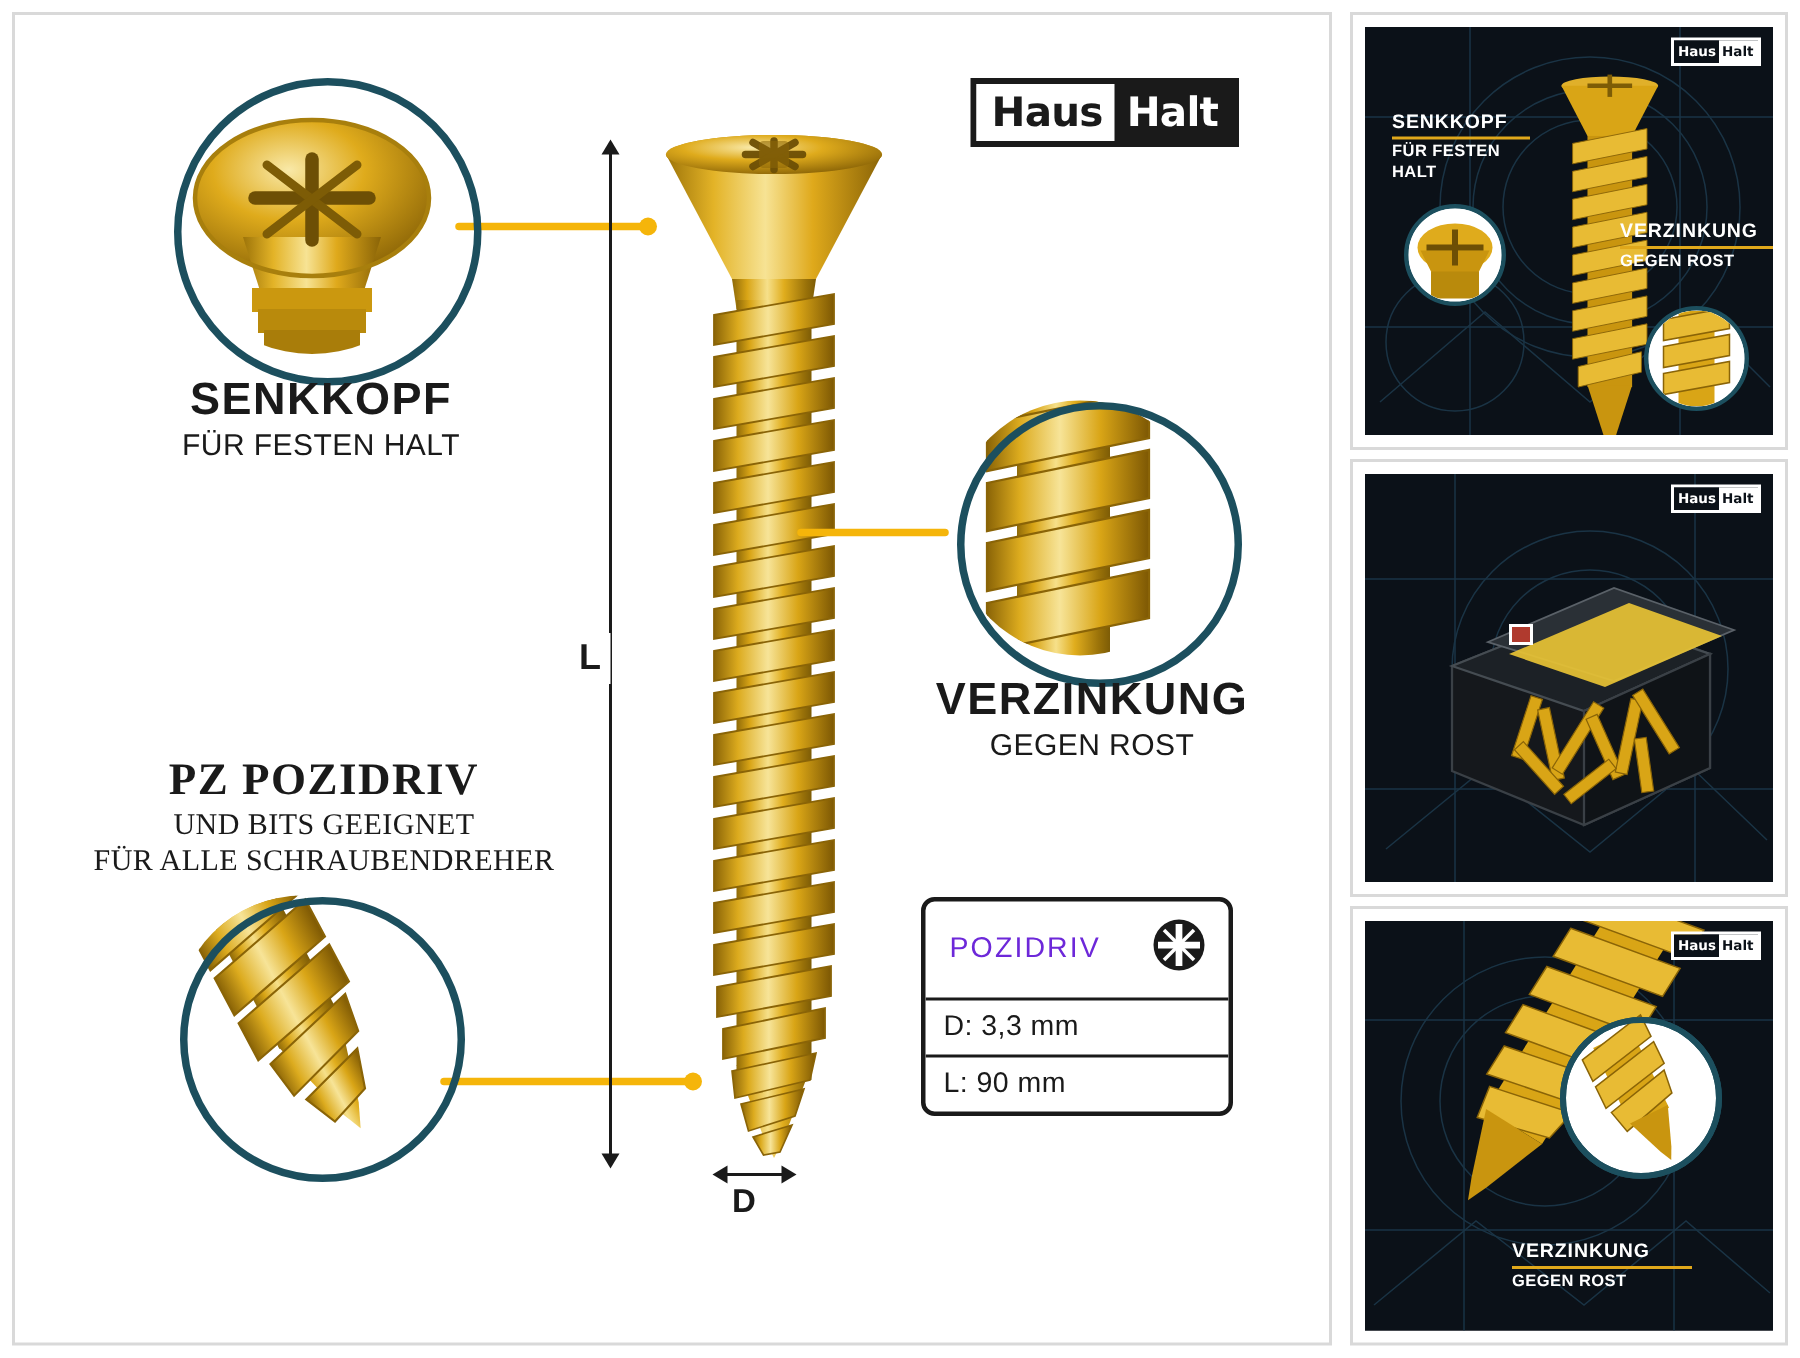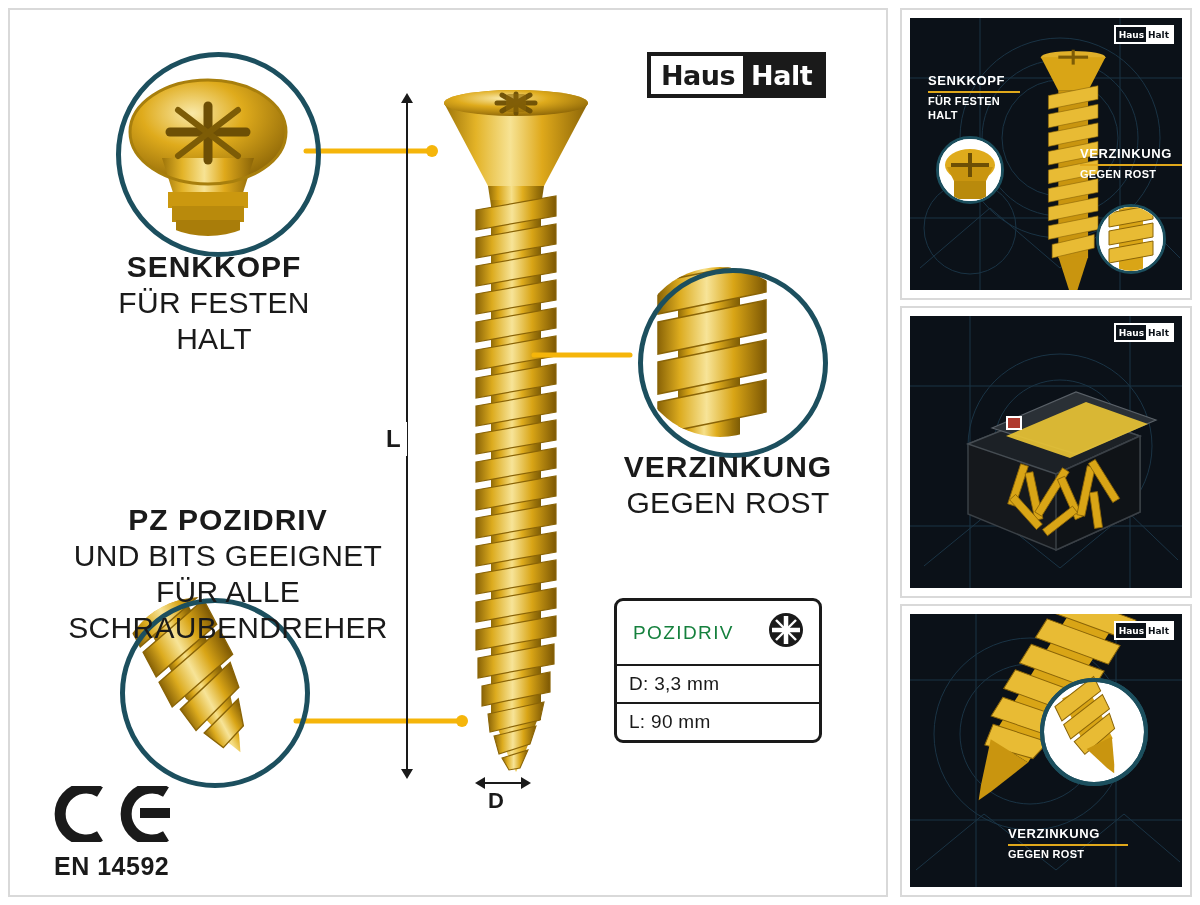--- a/index.html
+++ b/index.html
@@ -88,7 +88,7 @@
     line-height: 1.15;
   }
   .callout-sub {
-    font-size: 30px;
+    font-size: 20px;
     font-weight: normal;
     line-height: 1.2;
     letter-spacing: 0.3px;

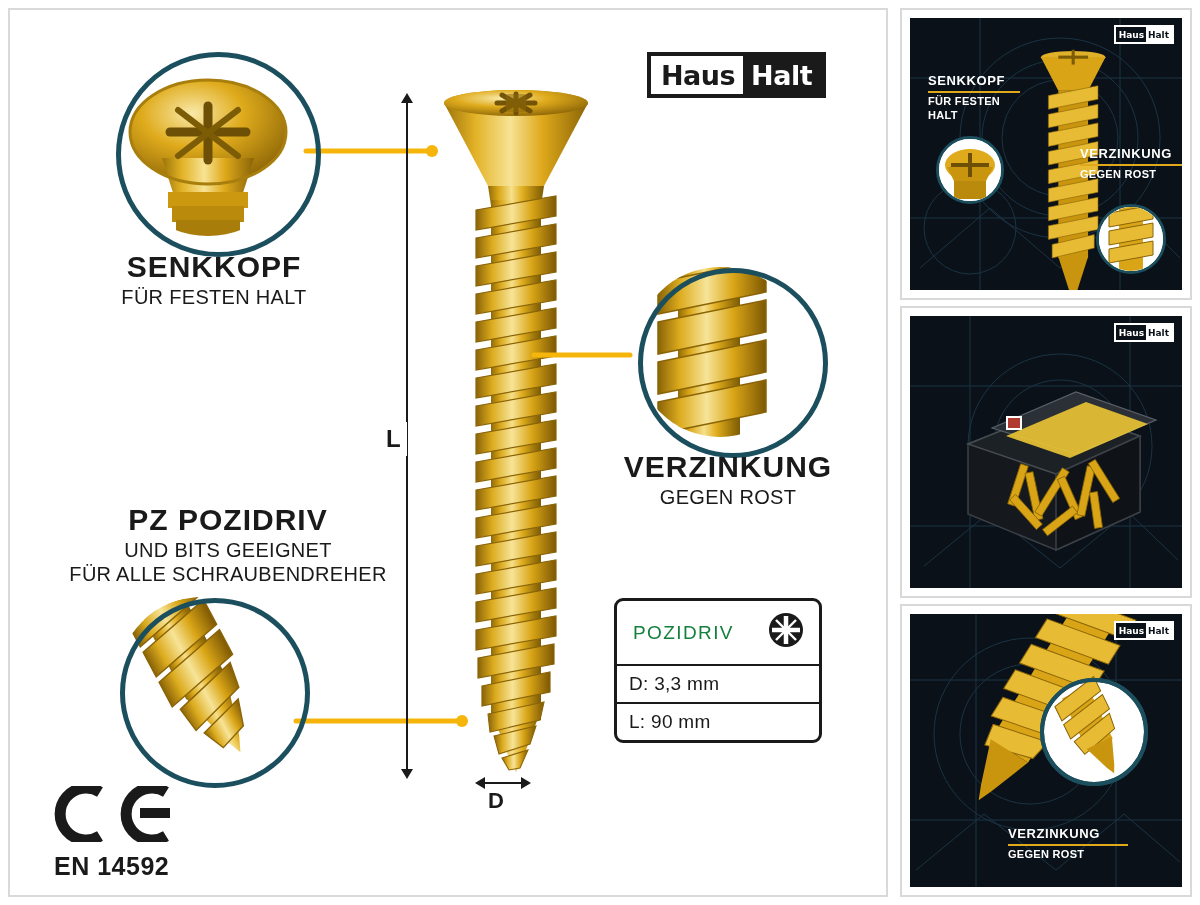--- a/index.html
+++ b/index.html
@@ -95,7 +95,7 @@
   }
   .t-senkkopf { left: 78px; top: 240px; width: 252px; }
   .t-verzink  { left: 590px; top: 440px; width: 256px; }
-  .t-pozidriv { left: 30px; top: 493px; width: 376px; }
+  .t-pozidriv { left: 18px; top: 493px; width: 376px; font-family: Liberation Serif, serif; }
 
   
   .dim-v {

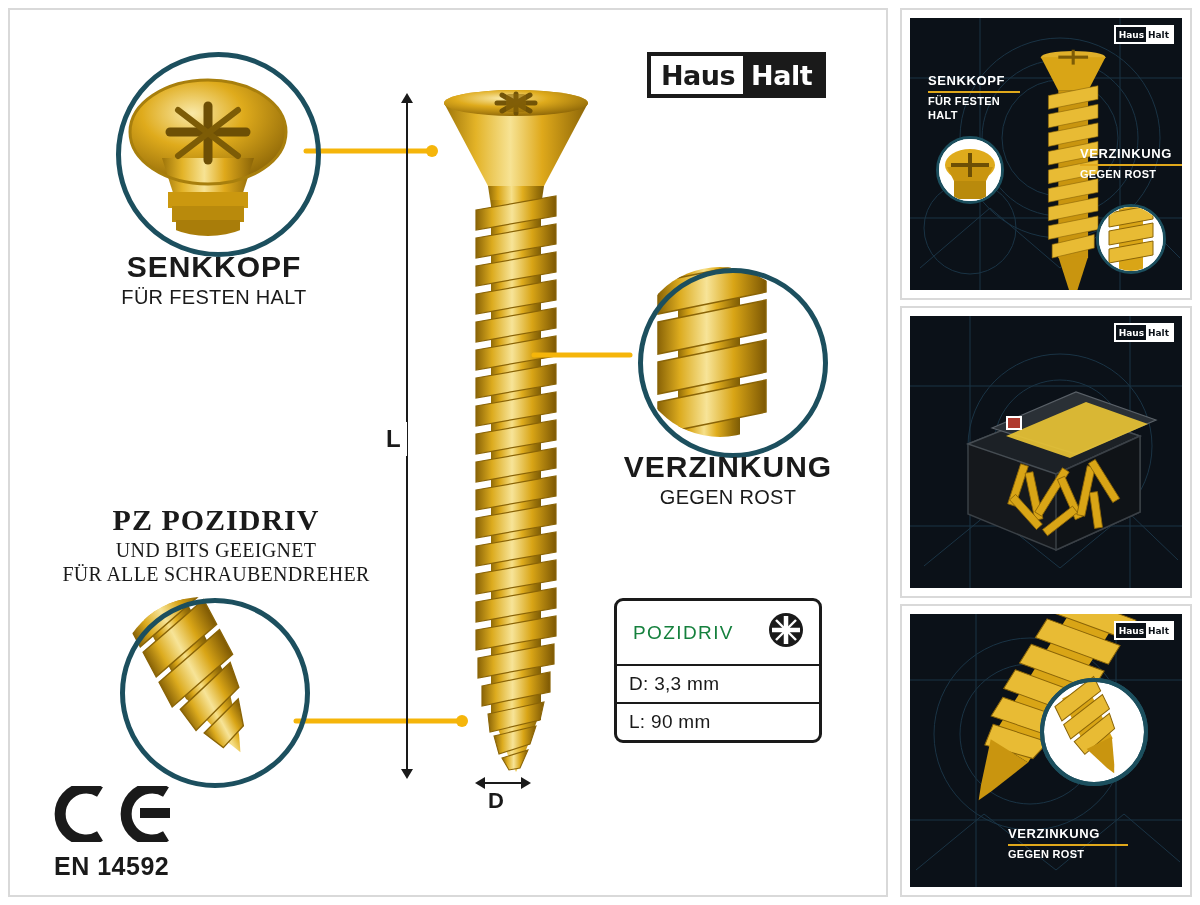--- a/index.html
+++ b/index.html
@@ -179,7 +179,7 @@
   .spec-head-label {
     font-size: 19px;
     letter-spacing: 1.4px;
-    color: #15803d;
+    color: #6d28d9;
   }
 
   

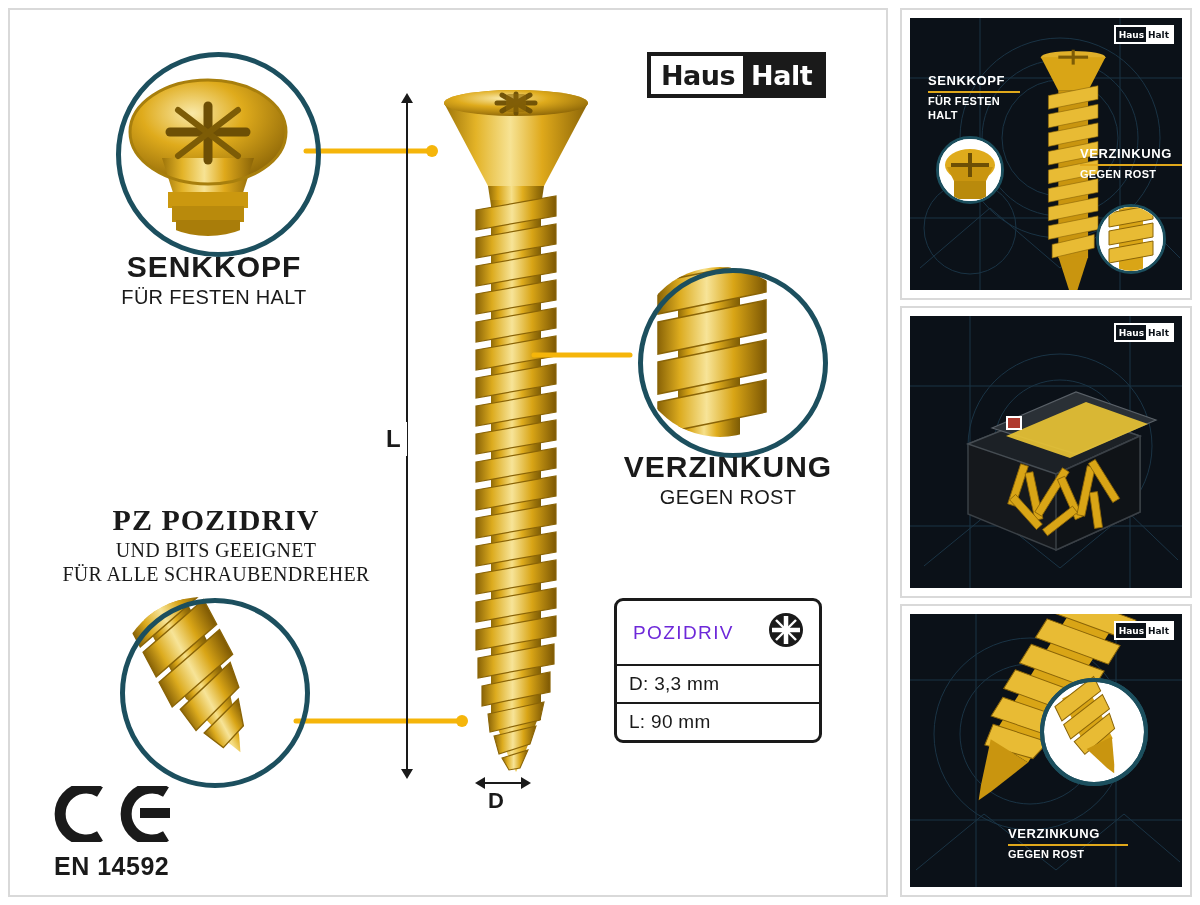--- a/index.html
+++ b/index.html
@@ -460,14 +460,6 @@
       <div class="spec-row">L: 90 mm</div>
     </div>
 
-    <div class="ce-block">
-      <svg width="136" height="56" viewBox="0 0 136 56">
-        <path d="M46 6 A26 26 0 1 0 46 50" fill="none" stroke="#1a1a1a" stroke-width="11"></path>
-        <path d="M112 6 A26 26 0 1 0 112 50" fill="none" stroke="#1a1a1a" stroke-width="11"></path>
-        <rect x="86" y="22" width="30" height="10" fill="#1a1a1a"></rect>
-      </svg>
-      <div class="ce-norm">EN 14592</div>
-    </div>
   </div>
 
   <div class="side-panel side-1">

